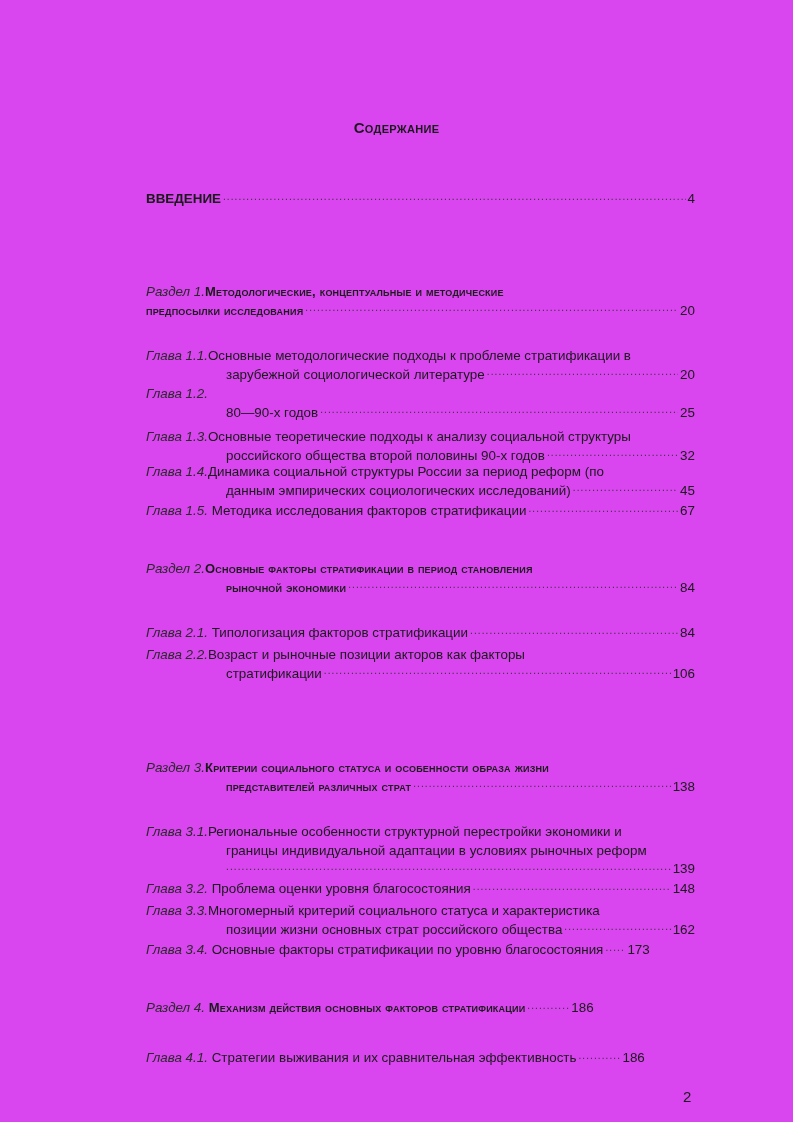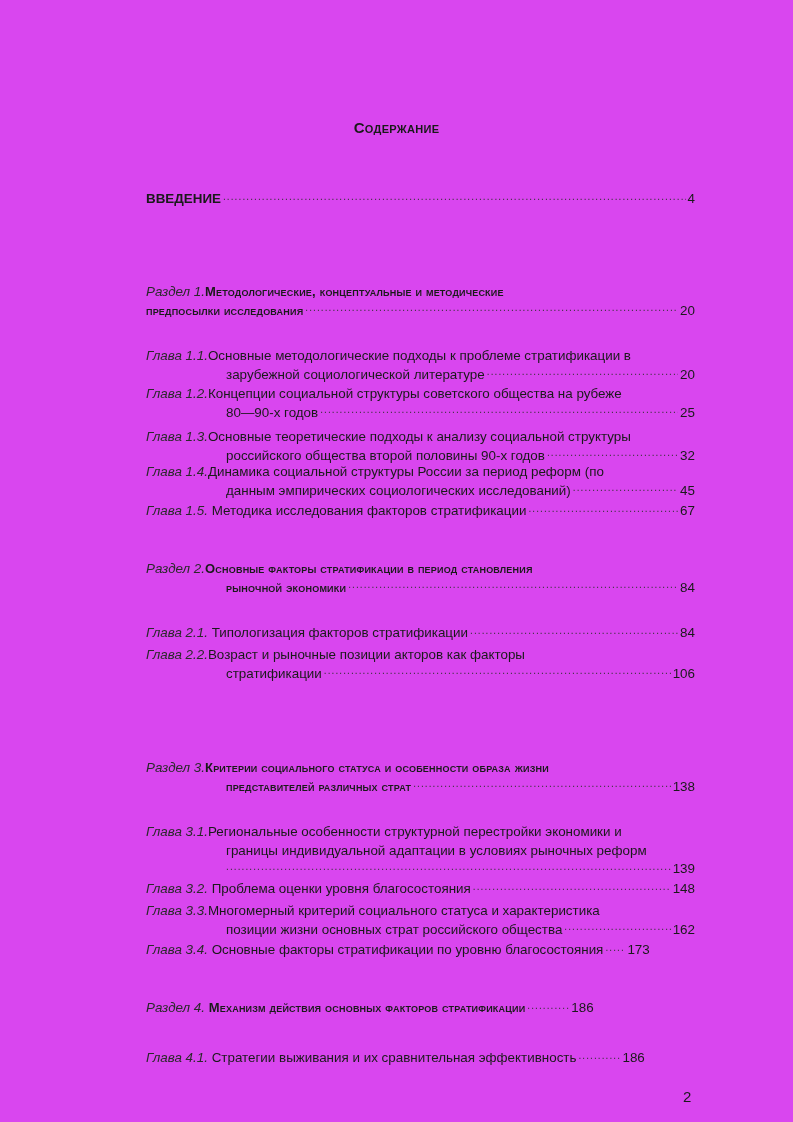--- a/index.html
+++ b/index.html
@@ -134,7 +134,6 @@
   <div class="entry" style="top:343px;">
     <div class="row just">
       <span class="label">Глава 1.2.</span>
-      <span>Концепции социальной структуры советского общества  на рубеже</span>
     </div>
     <div class="row cont">
       <span>80—90-х годов</span>

